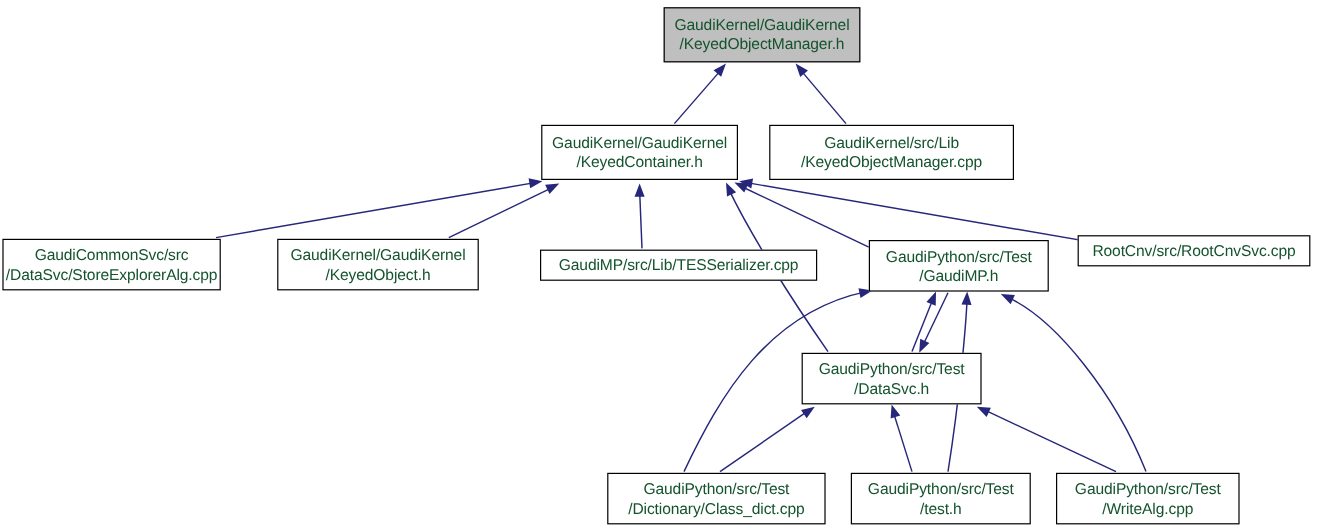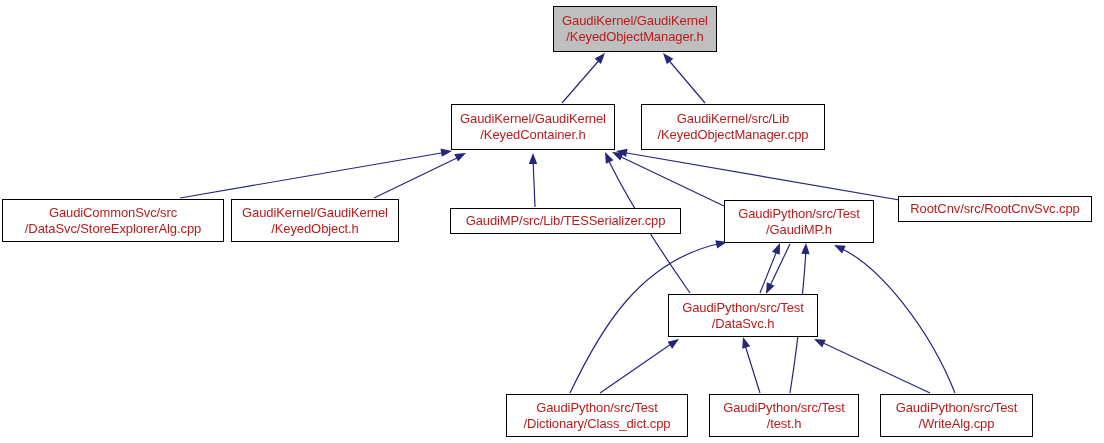--- a/index.html
+++ b/index.html
@@ -37,7 +37,7 @@
     text-align: center;
     font-size: 13px;
     line-height: 16px;
-    color: #b91c1c;
+    color: #14532d;
     letter-spacing: -0.1px;
     z-index: 2;
   }

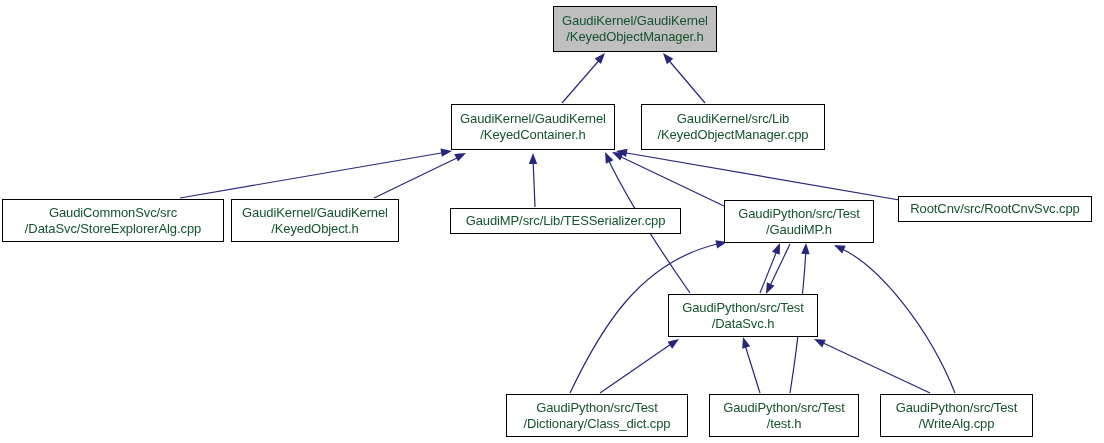--- a/index.html
+++ b/index.html
@@ -94,7 +94,7 @@
       <span class="line">GaudiKernel/GaudiKernel</span>
       <span class="line">/KeyedContainer.h</span>
     </div>
-    <div class="node" style="left: 641px; top: 104px; width: 184px; height: 46px;">
+    <div class="node" style="left: 641px; top: 104px; width: 204px; height: 46px;">
       <span class="line">GaudiKernel/src/Lib</span>
       <span class="line">/KeyedObjectManager.cpp</span>
     </div>

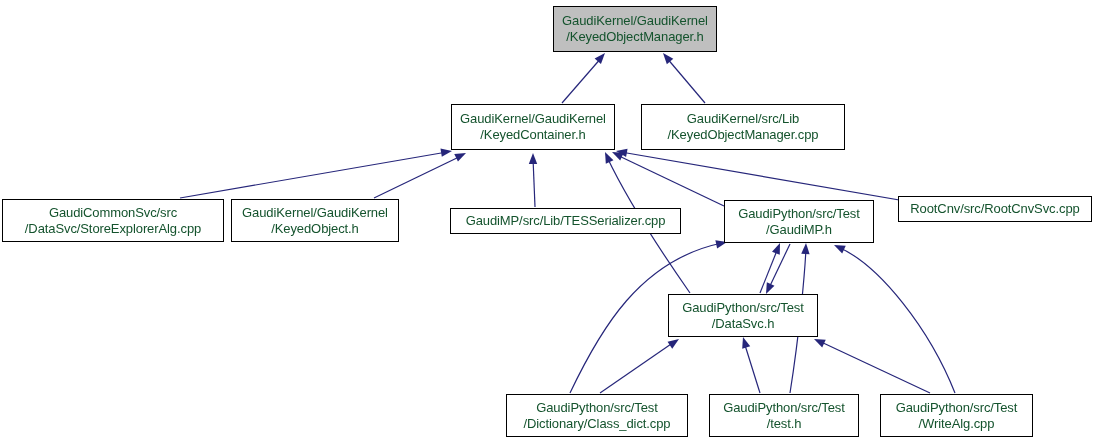--- a/index.html
+++ b/index.html
@@ -98,7 +98,7 @@
       <span class="line">GaudiKernel/src/Lib</span>
       <span class="line">/KeyedObjectManager.cpp</span>
     </div>
-    <div class="node" style="left: 2px; top: 199px; width: 222px; height: 43px;">
+    <div class="node" style="left: 2px; top: 199px; width: 182px; height: 43px;">
       <span class="line">GaudiCommonSvc/src</span>
       <span class="line">/DataSvc/StoreExplorerAlg.cpp</span>
     </div>

